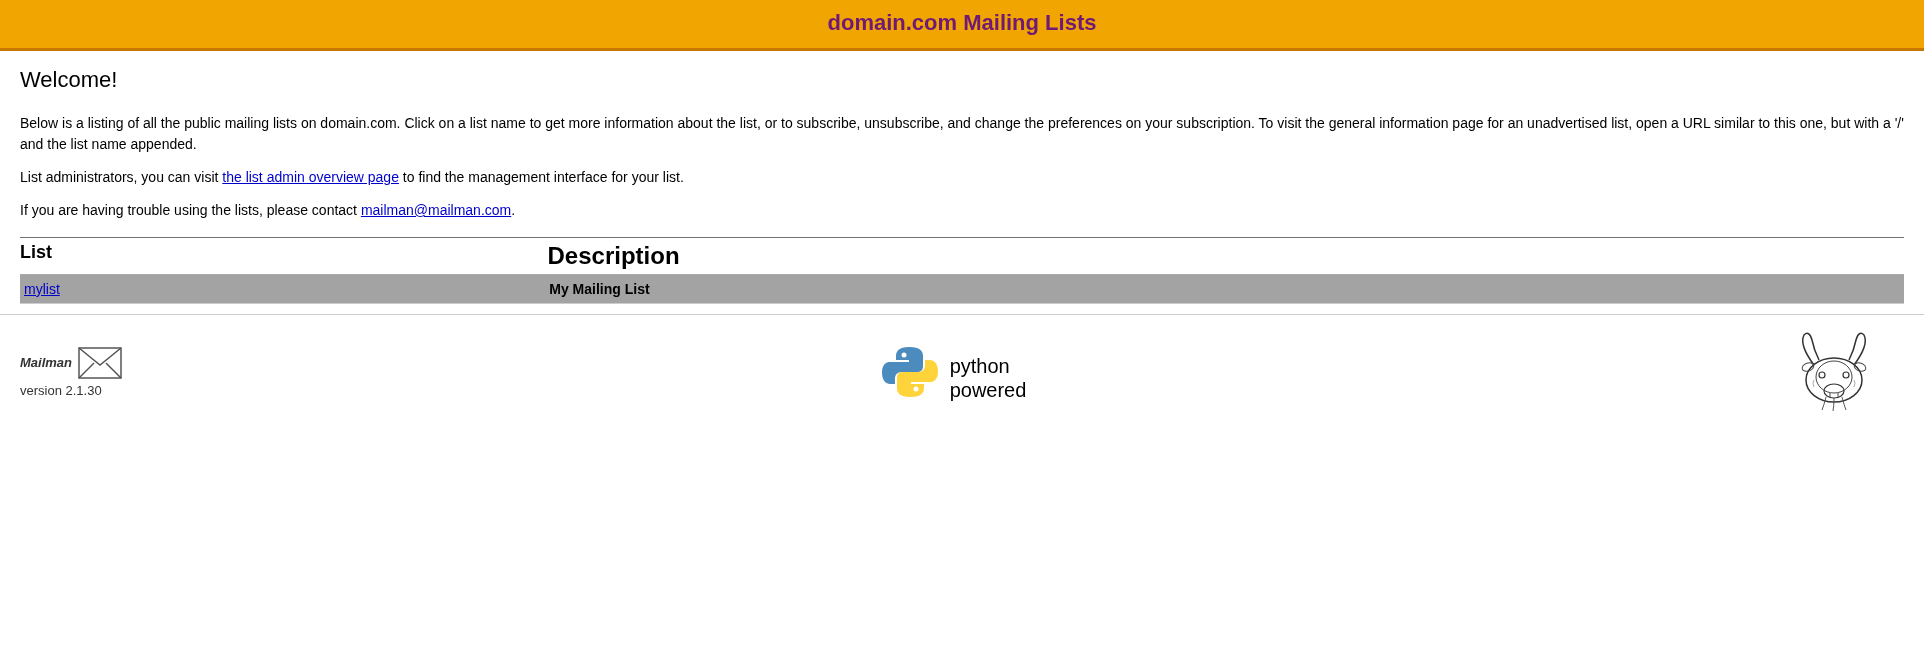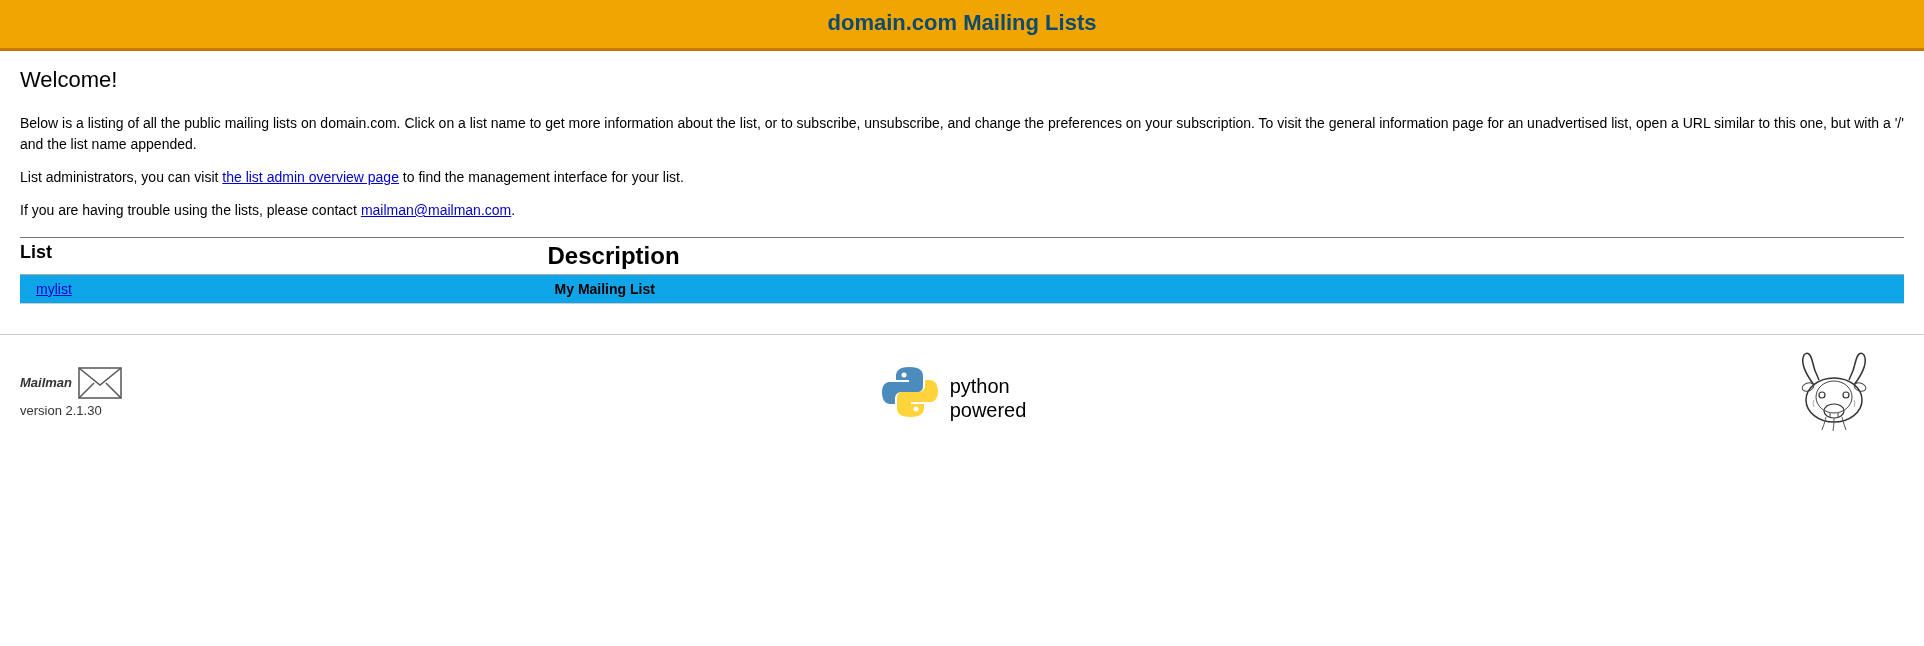--- a/index.html
+++ b/index.html
@@ -19,7 +19,7 @@
       font-size: 22px;
       font-weight: bold;
       font-family: Arial, sans-serif;
-      color: #0c4a6e;
+      color: #701a75;
     }
     #main {
       padding: 16px 20px 10px 20px;

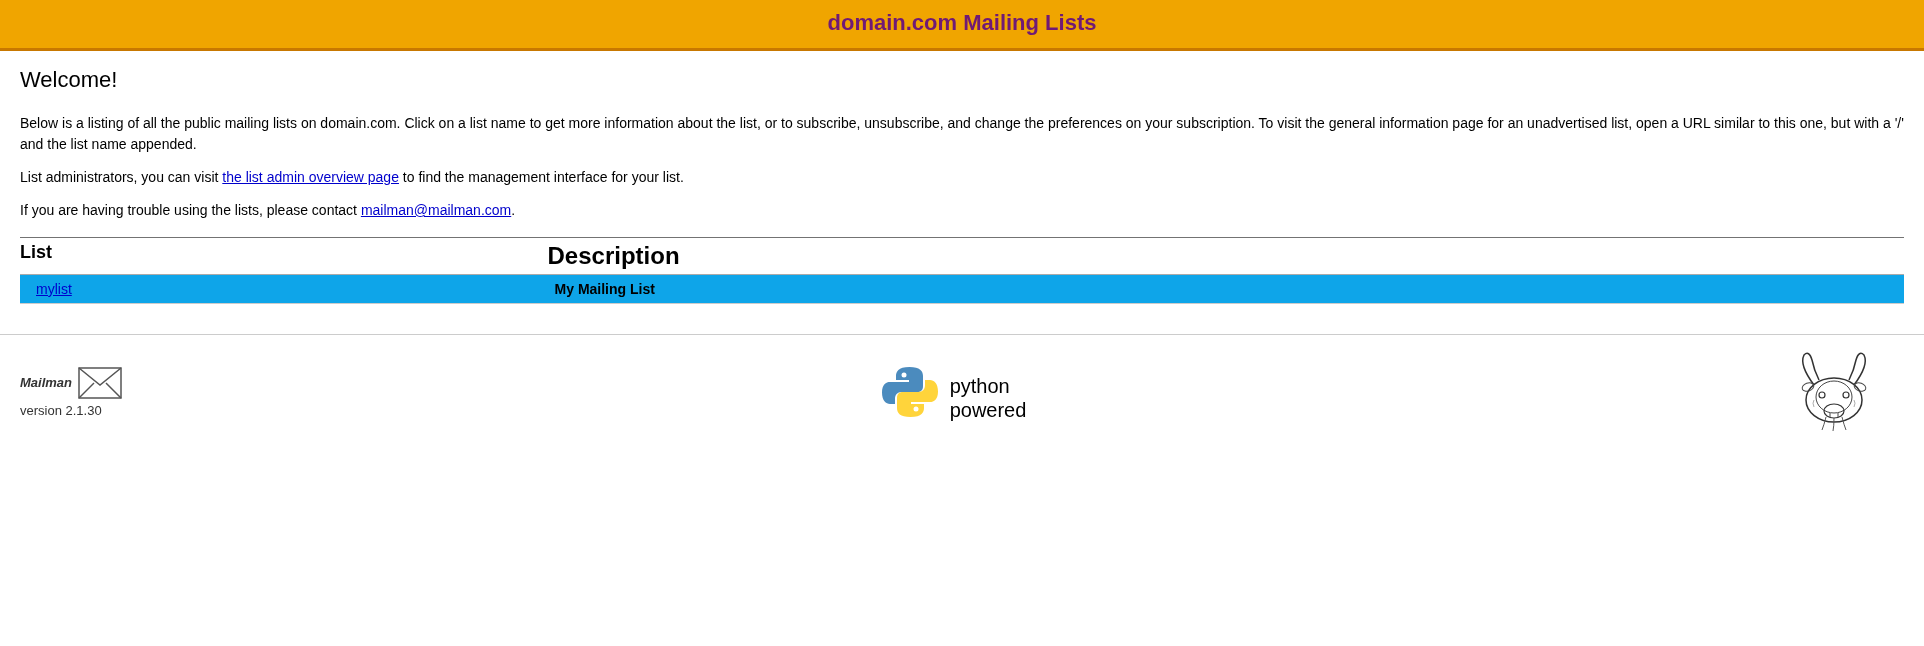--- a/index.html
+++ b/index.html
@@ -62,8 +62,8 @@
     }
     .table-data-row {
       display: flex;
-      padding: 6px 16px;
-      background: #0ea5e9;
+      padding: 6px 4px;
+      background: #a3a3a3;
       border-bottom: 1px solid #ccc;
     }
     .table-data-row .col-list {

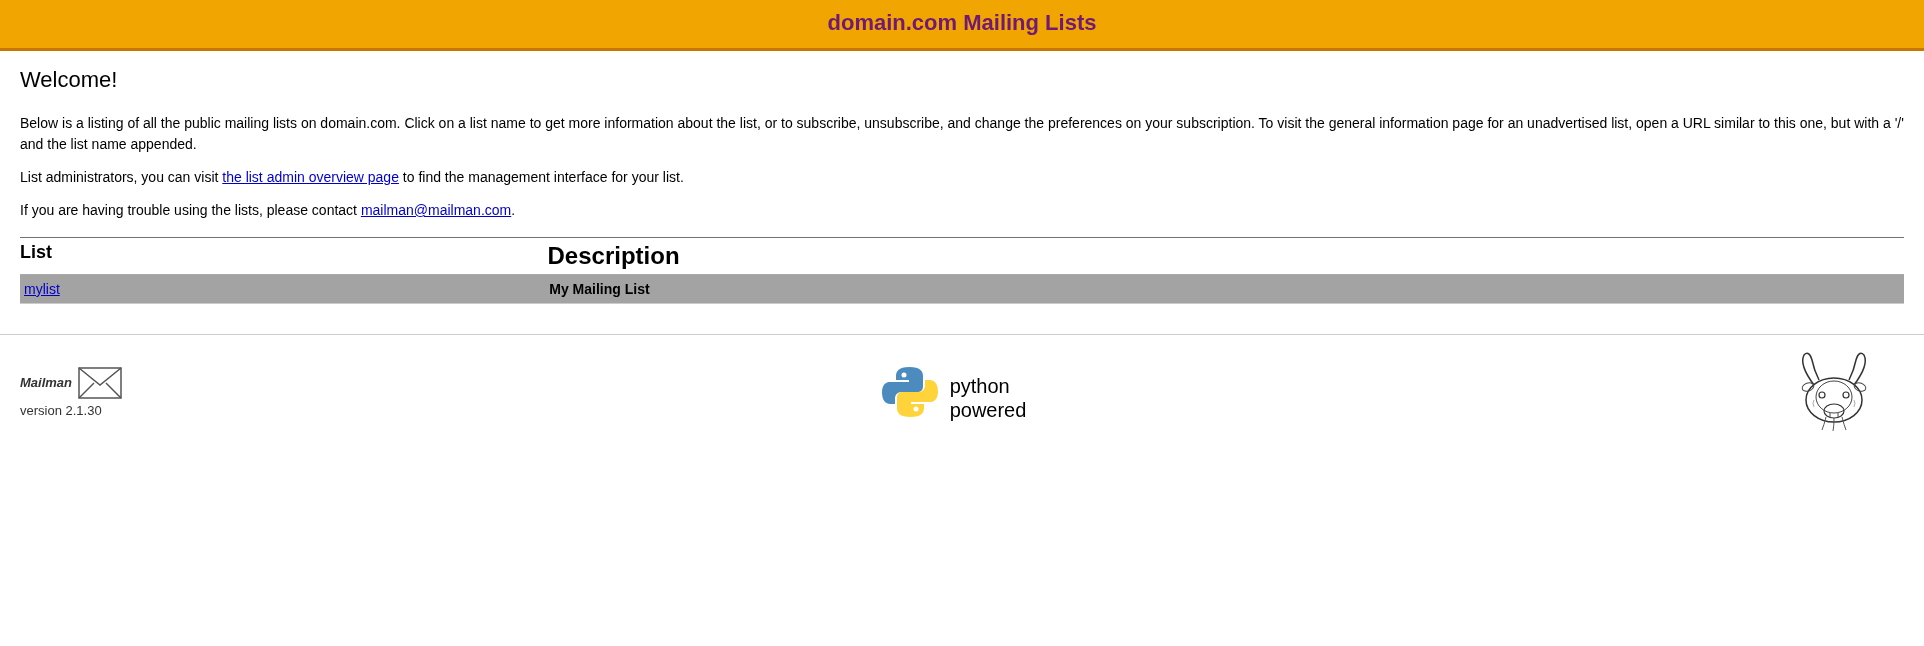--- a/index.html
+++ b/index.html
@@ -75,7 +75,6 @@
       font-size: 14px;
     }
     #footer {
-      margin-top: 20px;
       padding: 10px 20px;
       display: flex;
       align-items: center;

